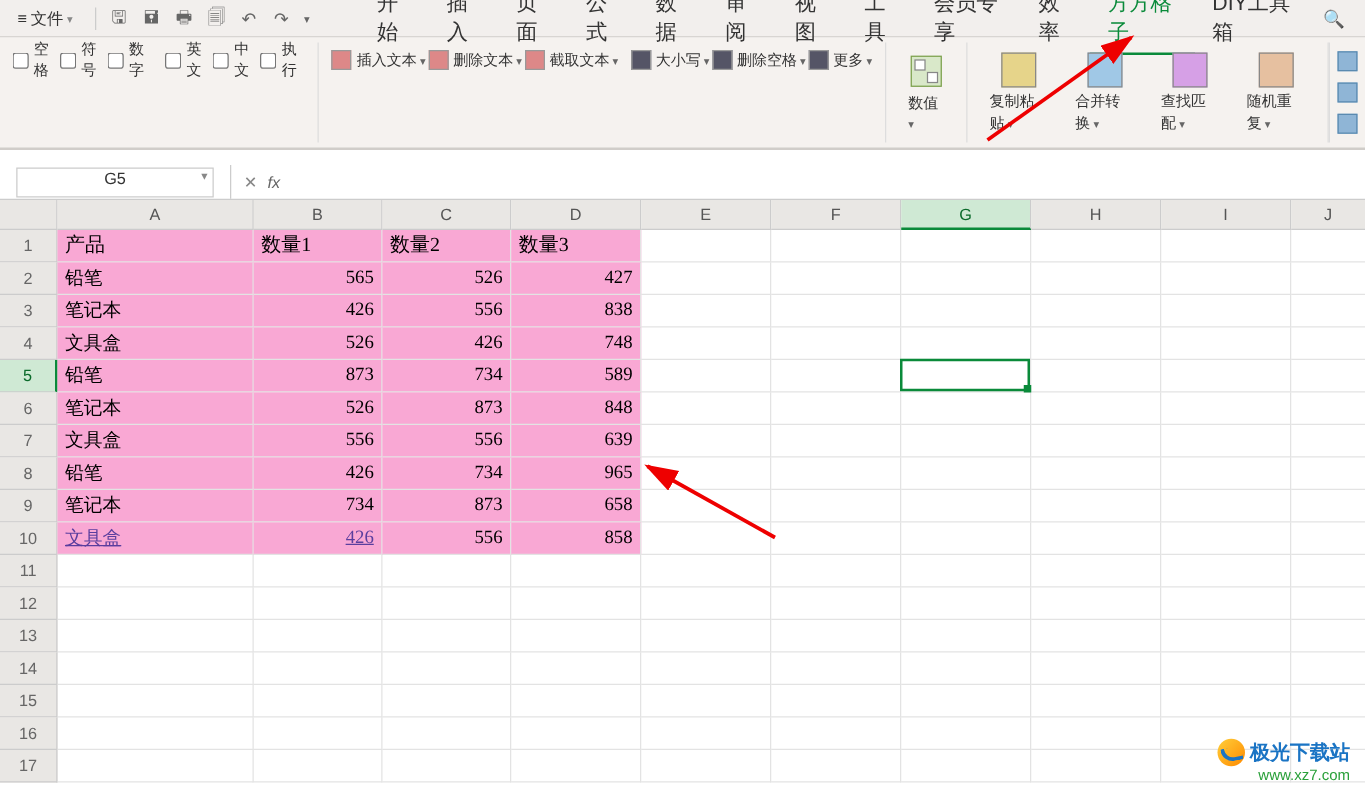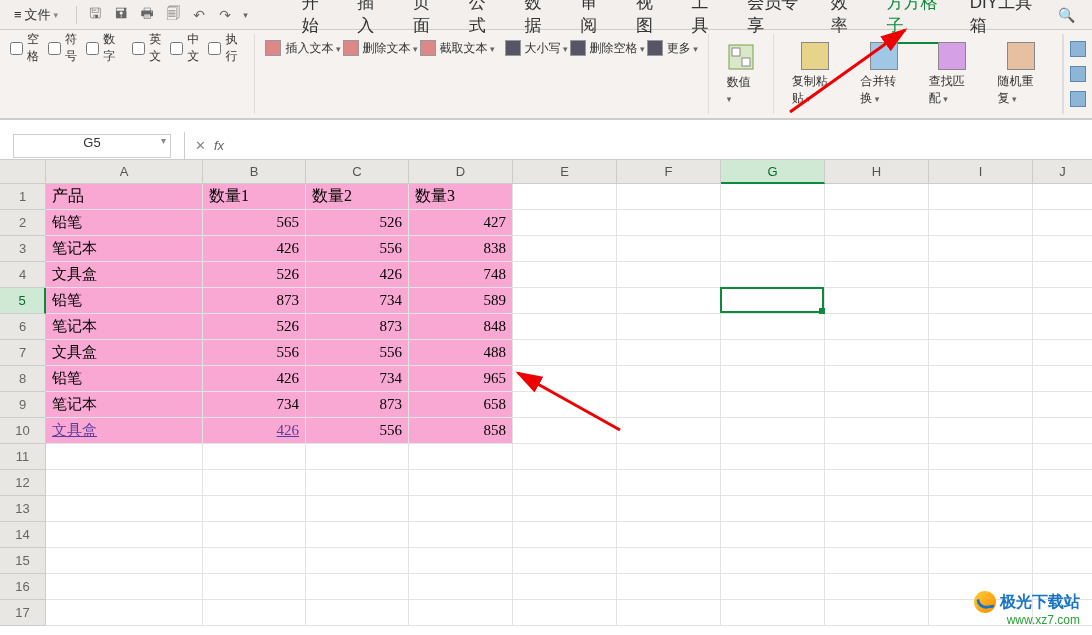--- a/index.html
+++ b/index.html
@@ -323,7 +323,7 @@
         <div class="cell filled" style="width: 157px;">文具盒</div>
         <div class="cell filled num" style="width: 103px;">556</div>
         <div class="cell filled num" style="width: 103px;">556</div>
-        <div class="cell filled num" style="width: 104px;">488</div>
+        <div class="cell filled num" style="width: 104px;">639</div>
         <div class="cell" style="width: 104px;"></div>
         <div class="cell" style="width: 104px;"></div>
         <div class="cell" style="width: 104px;"></div>

